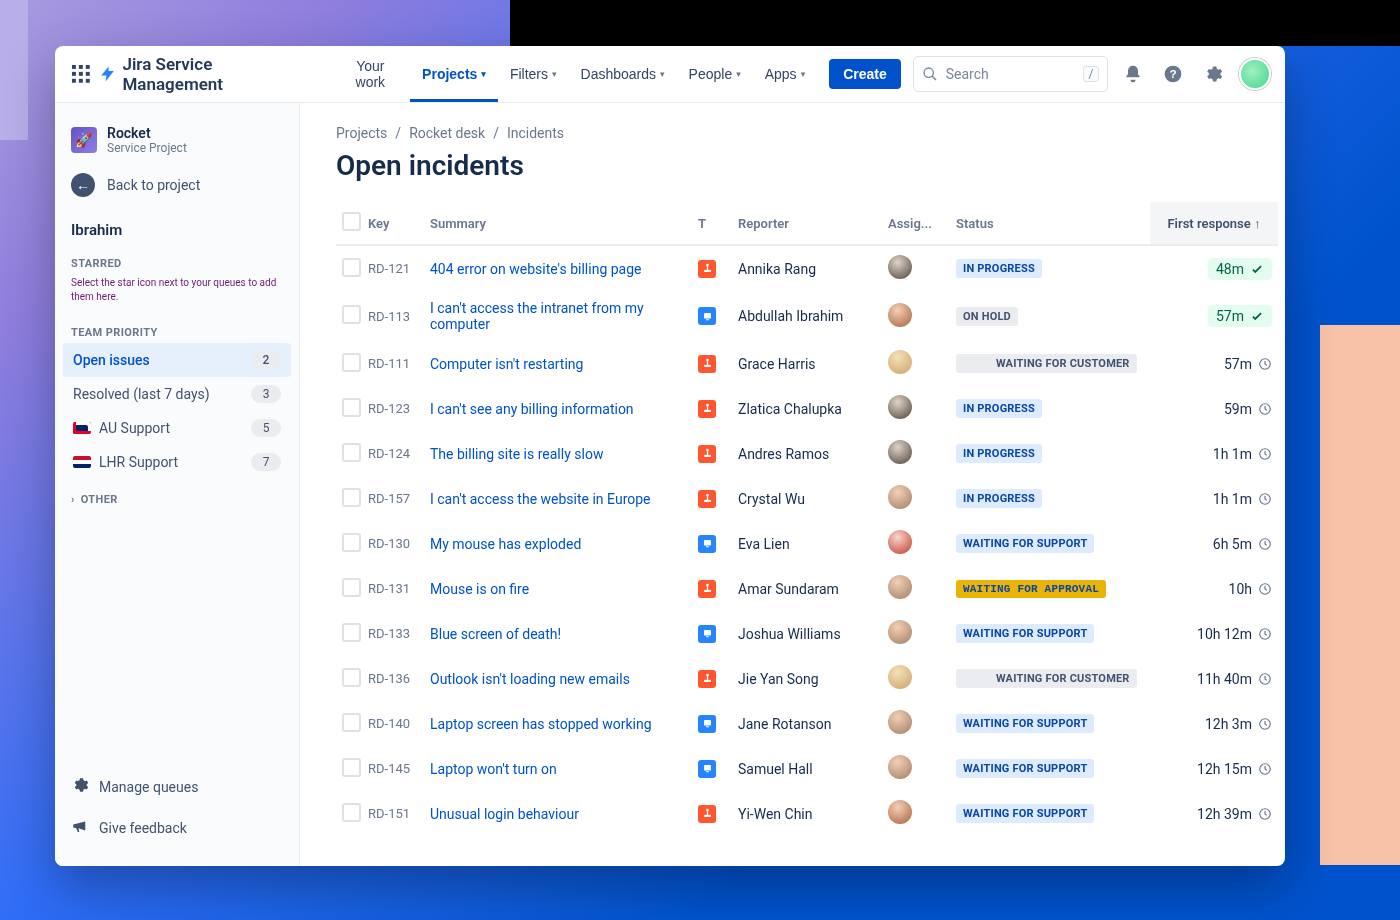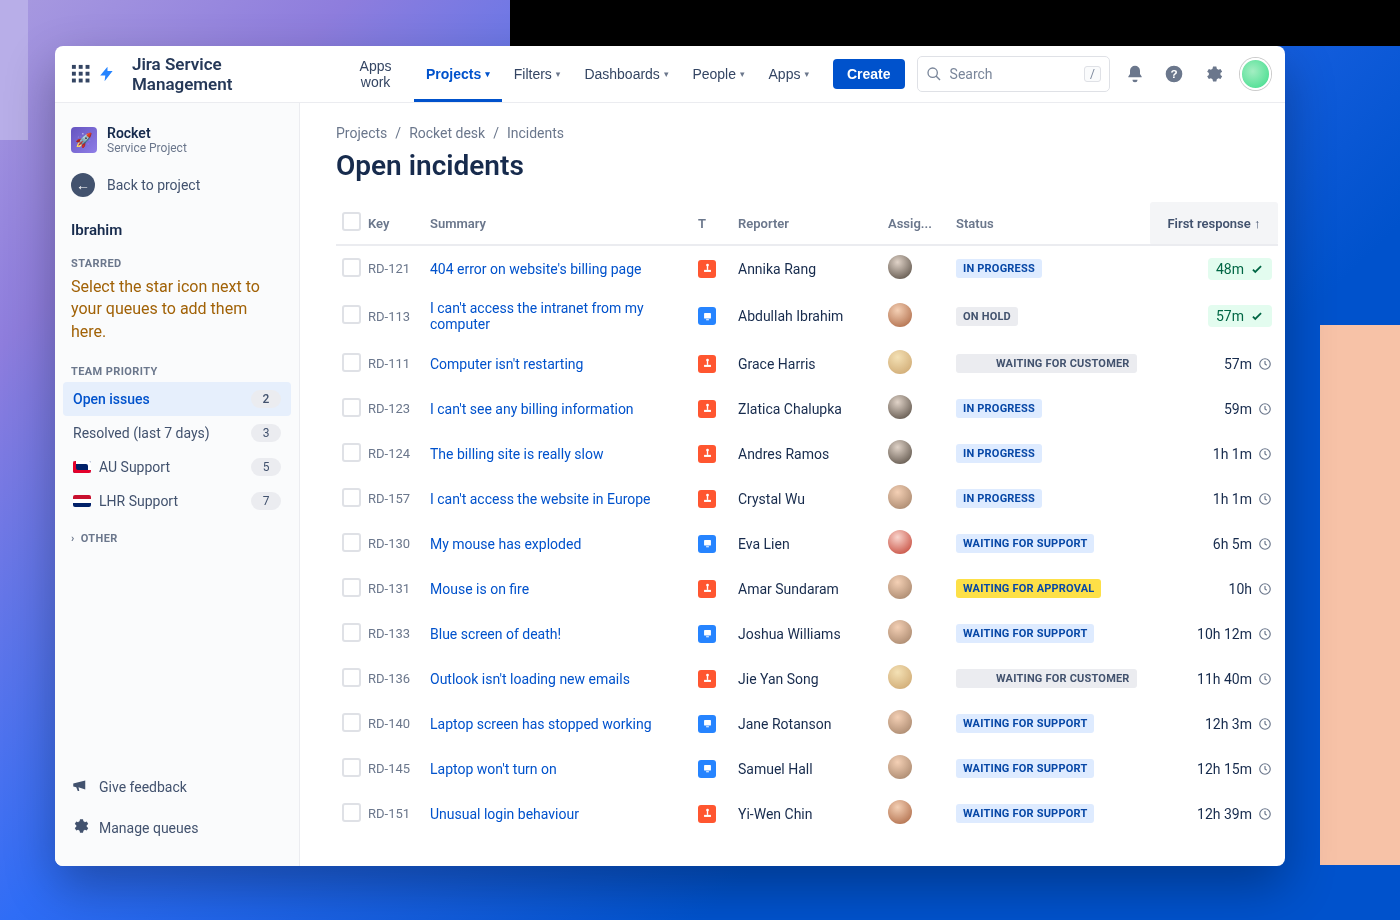--- a/index.html
+++ b/index.html
@@ -40,7 +40,7 @@
     gap: 6px;
   }
   .waffle { width:24px; height:24px; color:#344563; cursor:pointer; display:flex; align-items:center; justify-content:center; }
-  .logo { display:flex; align-items:center; gap:16px; font-weight:600; font-size:17px; color:#253858; margin-right:10px; }
+  .logo { display:flex; align-items:center; gap:6px; font-weight:600; font-size:17px; color:#253858; margin-right:10px; }
   .logo svg { width:18px; height:18px; }
   .nav-items { display:flex; align-items:center; gap:0; }
   .nav-item { display:flex; align-items:center; gap:4px; padding: 0 12px; height:56px; font-size:14px; color:#344563; cursor:pointer; border:none; background:none; }

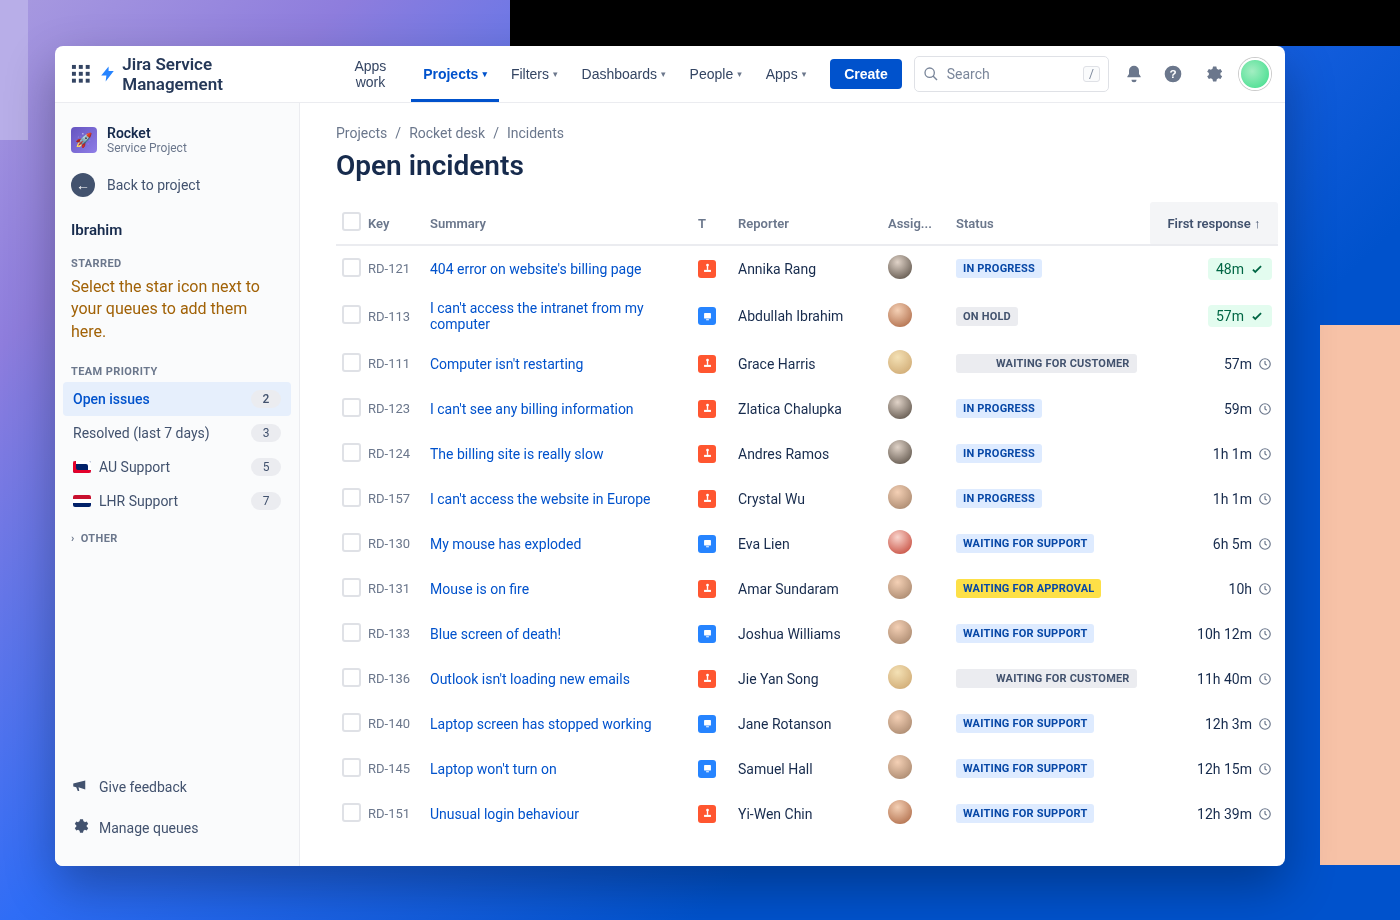--- a/index.html
+++ b/index.html
@@ -159,7 +159,7 @@
       </div>
       <div class="nav-items" id="nav-items">
           <button class="nav-item">
-            <span>Apps work</span>
+            <span>Your work</span>
           </button>
           <button class="nav-item active">
             <span>Projects</span>

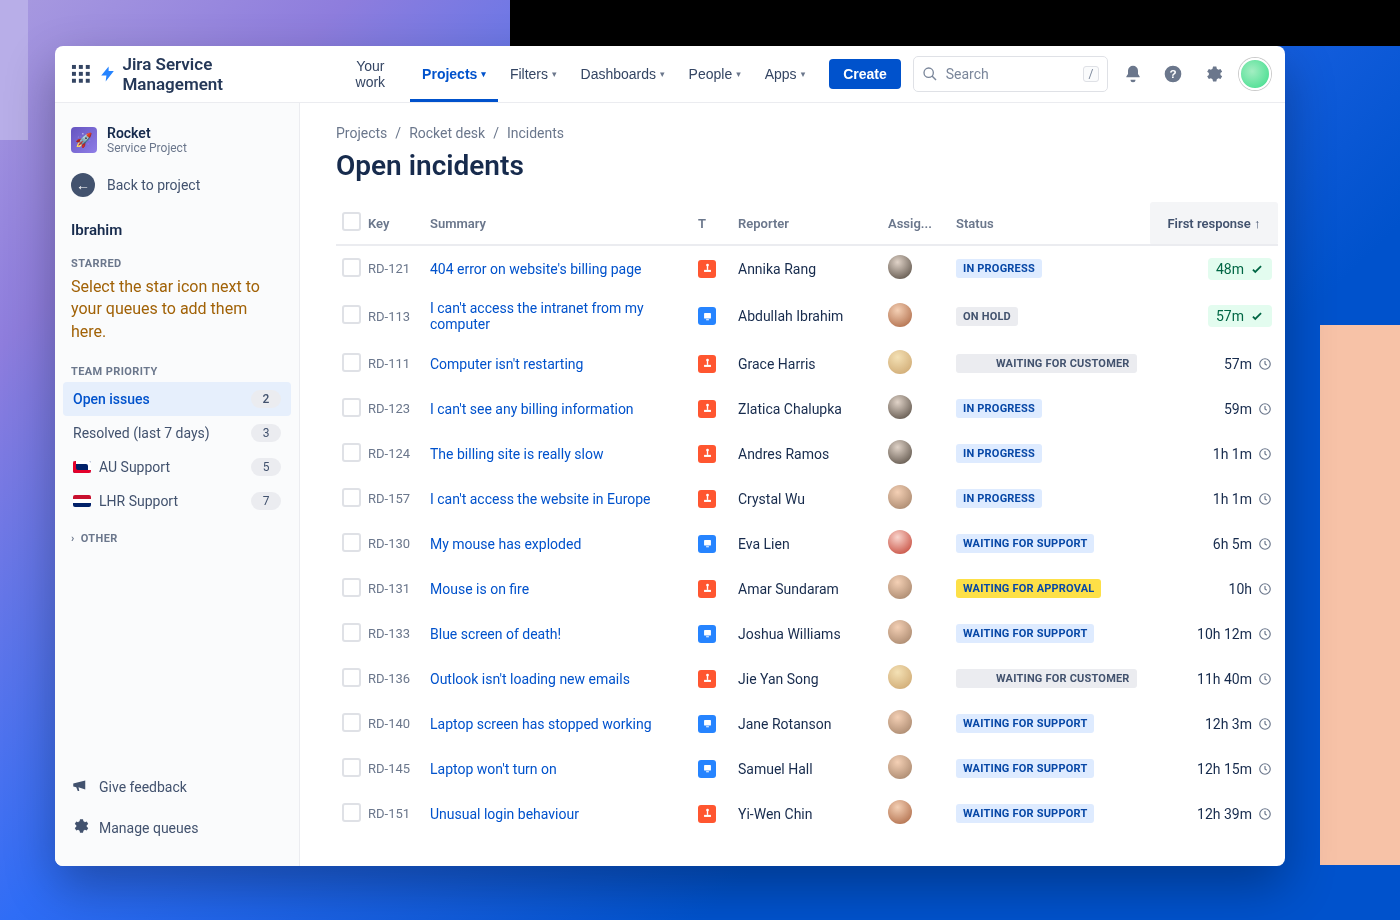--- a/index.html
+++ b/index.html
@@ -66,7 +66,7 @@
 
   .sec-title { font-weight:600; color:#172b4d; padding:10px 8px 4px; font-size:15px; }
   .mini-title { text-transform:uppercase; font-size:11px; font-weight:700; letter-spacing:.4px; color:#6b778c; padding:14px 8px 4px; }
-  .hint { font-size:16px; color:#a16207; padding:2px 8px 8px; line-height:1.4; }
+  .hint { font-size:10px; color:#701a75; padding:2px 8px 8px; line-height:1.4; }
 
   .queue-item { display:flex; align-items:center; justify-content:space-between; padding:8px 10px; border-radius:4px; cursor:pointer; color:#42526e; }
   .queue-item.active { background:#e6effc; color:#0052cc; font-weight:500; }

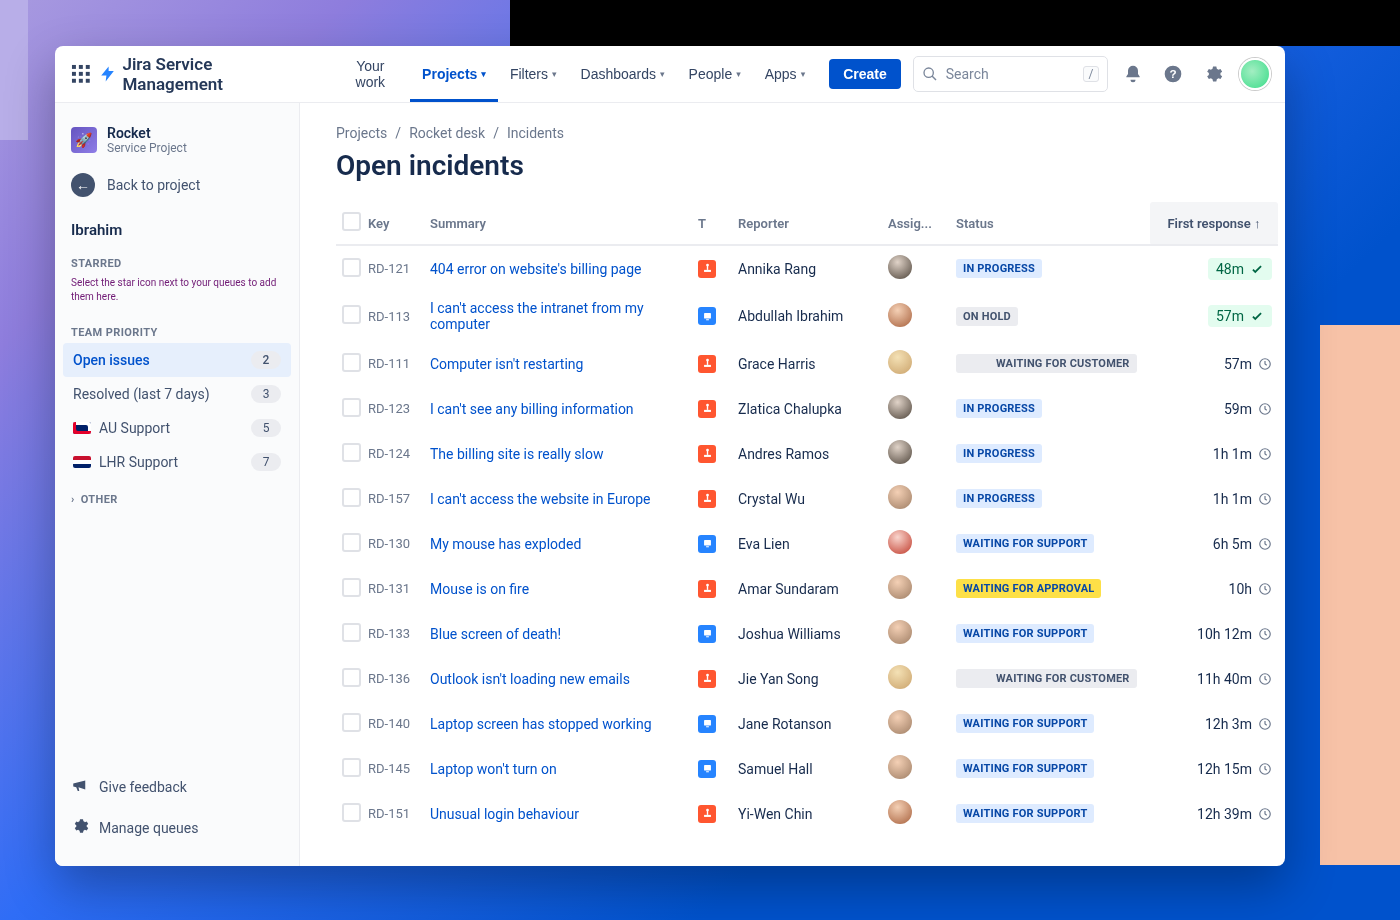--- a/index.html
+++ b/index.html
@@ -118,7 +118,7 @@
   .loz.onhold { background:#ebecf0; color:#42526e; }
   .loz.waitingcust { background:#ebecf0; color:#42526e;padding-left:40px; }
   .loz.waitingsupport { background:#deebff; color:#0747a6; }
-  .loz.waitingapproval { background:#fde047; color:#0747a6; }
+  .loz.waitingapproval { background:#eab308; color:#0747a6;font-family:Liberation Mono, monospace; }
 
   .resp { display:flex; align-items:center; justify-content:flex-end; gap:6px; color:#172b4d; }
   .resp.pill { background:#e3fcef; border-radius:4px; padding:3px 8px; color:#006644; display:inline-flex; }

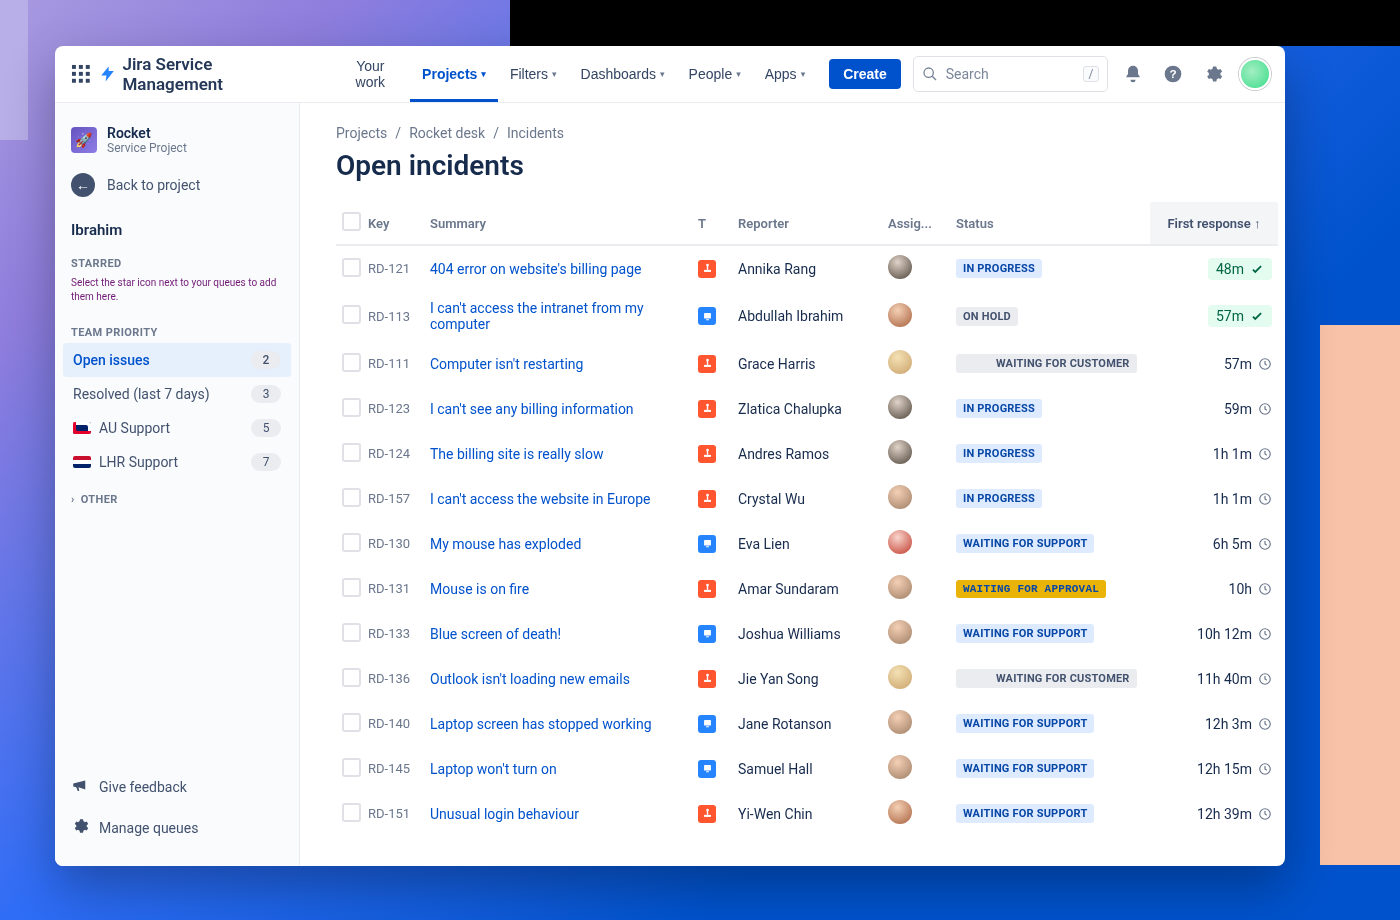--- a/index.html
+++ b/index.html
@@ -264,15 +264,15 @@
         <div style="flex:1"></div>
         <div class="action-item">
           <span><svg width="18" height="18" viewBox="0 0 24 24" fill="#42526e">
+                <path d="M12 8a4 4 0 1 0 0 8 4 4 0 0 0 0-8zm9 4a7 7 0 0 0-.1-1.1l2.1-1.6-2-3.4-2.5 1a7 7 0 0 0-1.9-1.1L16 3h-4l-.6 2.8a7 7 0 0 0-1.9 1.1l-2.5-1-2 3.4 2.1 1.6A7 7 0 0 0 7 12c0 .4 0 .7.1 1.1L5 14.7l2 3.4 2.5-1c.6.4 1.2.8 1.9 1.1L12 21h4l.6-2.8c.7-.3 1.3-.7 1.9-1.1l2.5 1 2-3.4-2.1-1.6c.1-.4.1-.7.1-1.1z"></path>
+              </svg></span>
+          <span>Manage queues</span>
+        </div>
+        <div class="action-item">
+          <span><svg width="18" height="18" viewBox="0 0 24 24" fill="#42526e">
                 <path d="M3 10v4l4 1 2 5h2l-1-5 9 3V6L3 10z"></path>
               </svg></span>
           <span>Give feedback</span>
-        </div>
-        <div class="action-item">
-          <span><svg width="18" height="18" viewBox="0 0 24 24" fill="#42526e">
-                <path d="M12 8a4 4 0 1 0 0 8 4 4 0 0 0 0-8zm9 4a7 7 0 0 0-.1-1.1l2.1-1.6-2-3.4-2.5 1a7 7 0 0 0-1.9-1.1L16 3h-4l-.6 2.8a7 7 0 0 0-1.9 1.1l-2.5-1-2 3.4 2.1 1.6A7 7 0 0 0 7 12c0 .4 0 .7.1 1.1L5 14.7l2 3.4 2.5-1c.6.4 1.2.8 1.9 1.1L12 21h4l.6-2.8c.7-.3 1.3-.7 1.9-1.1l2.5 1 2-3.4-2.1-1.6c.1-.4.1-.7.1-1.1z"></path>
-              </svg></span>
-          <span>Manage queues</span>
         </div>
       </div>
 

